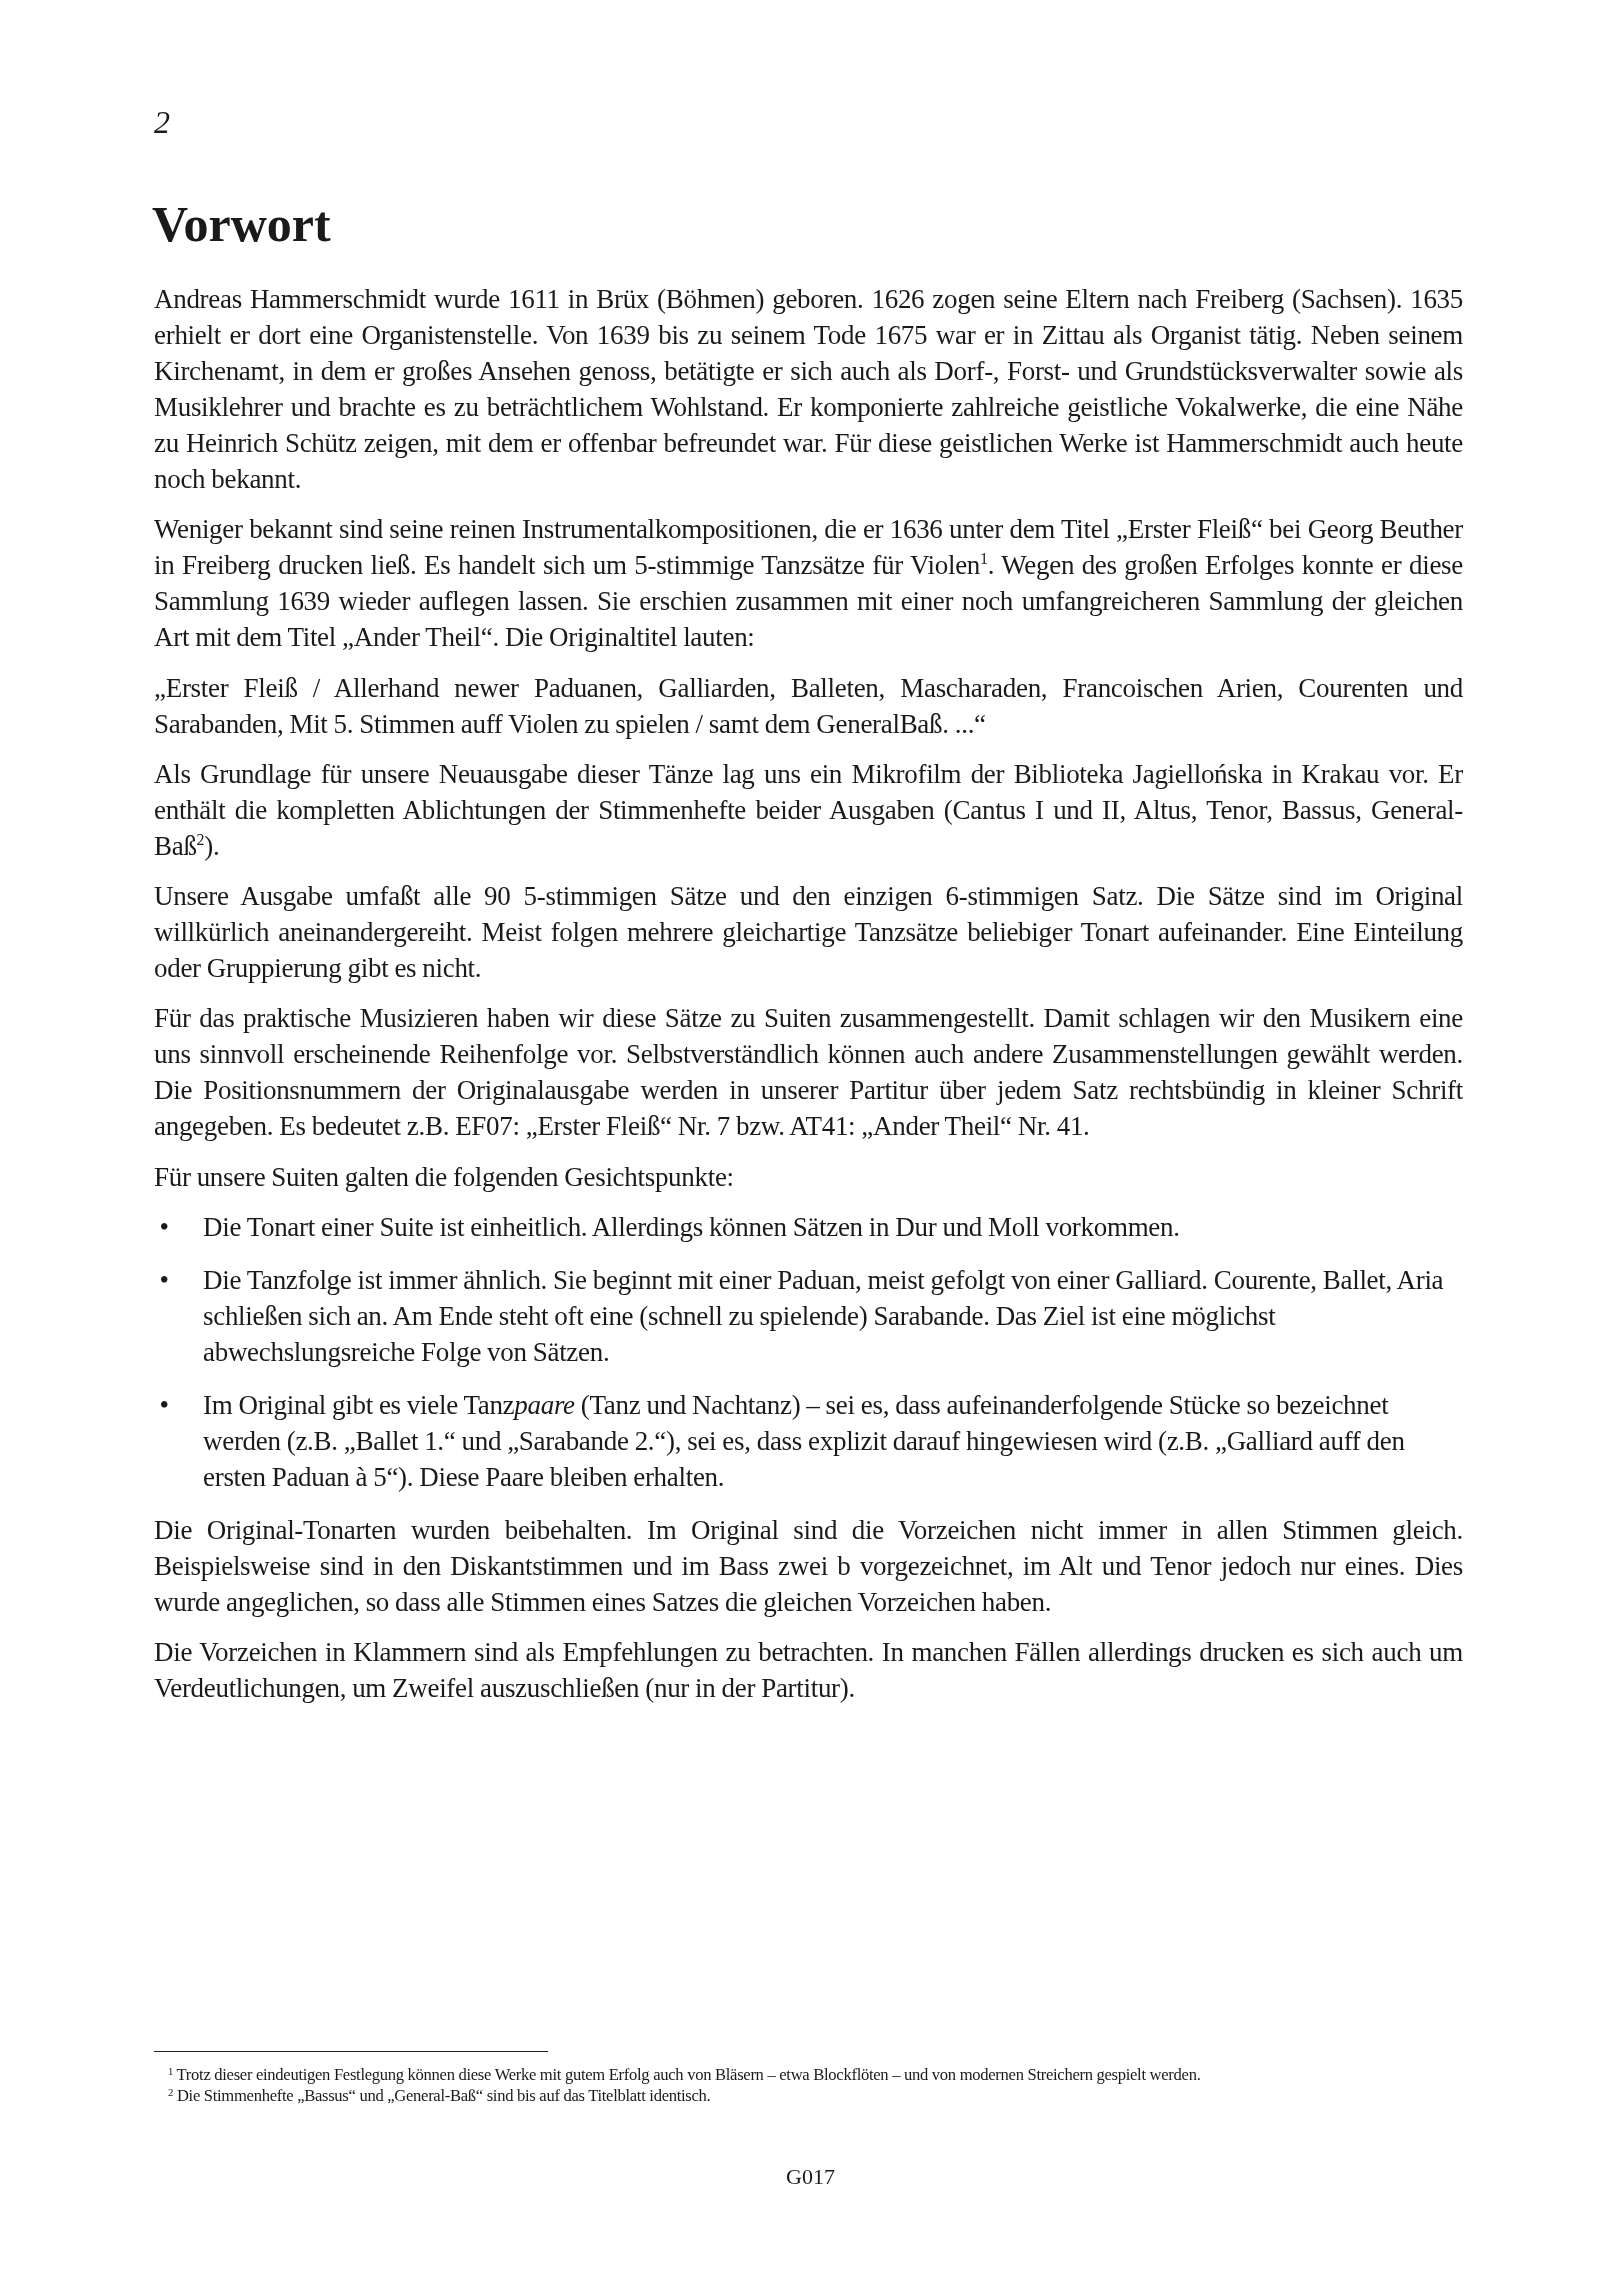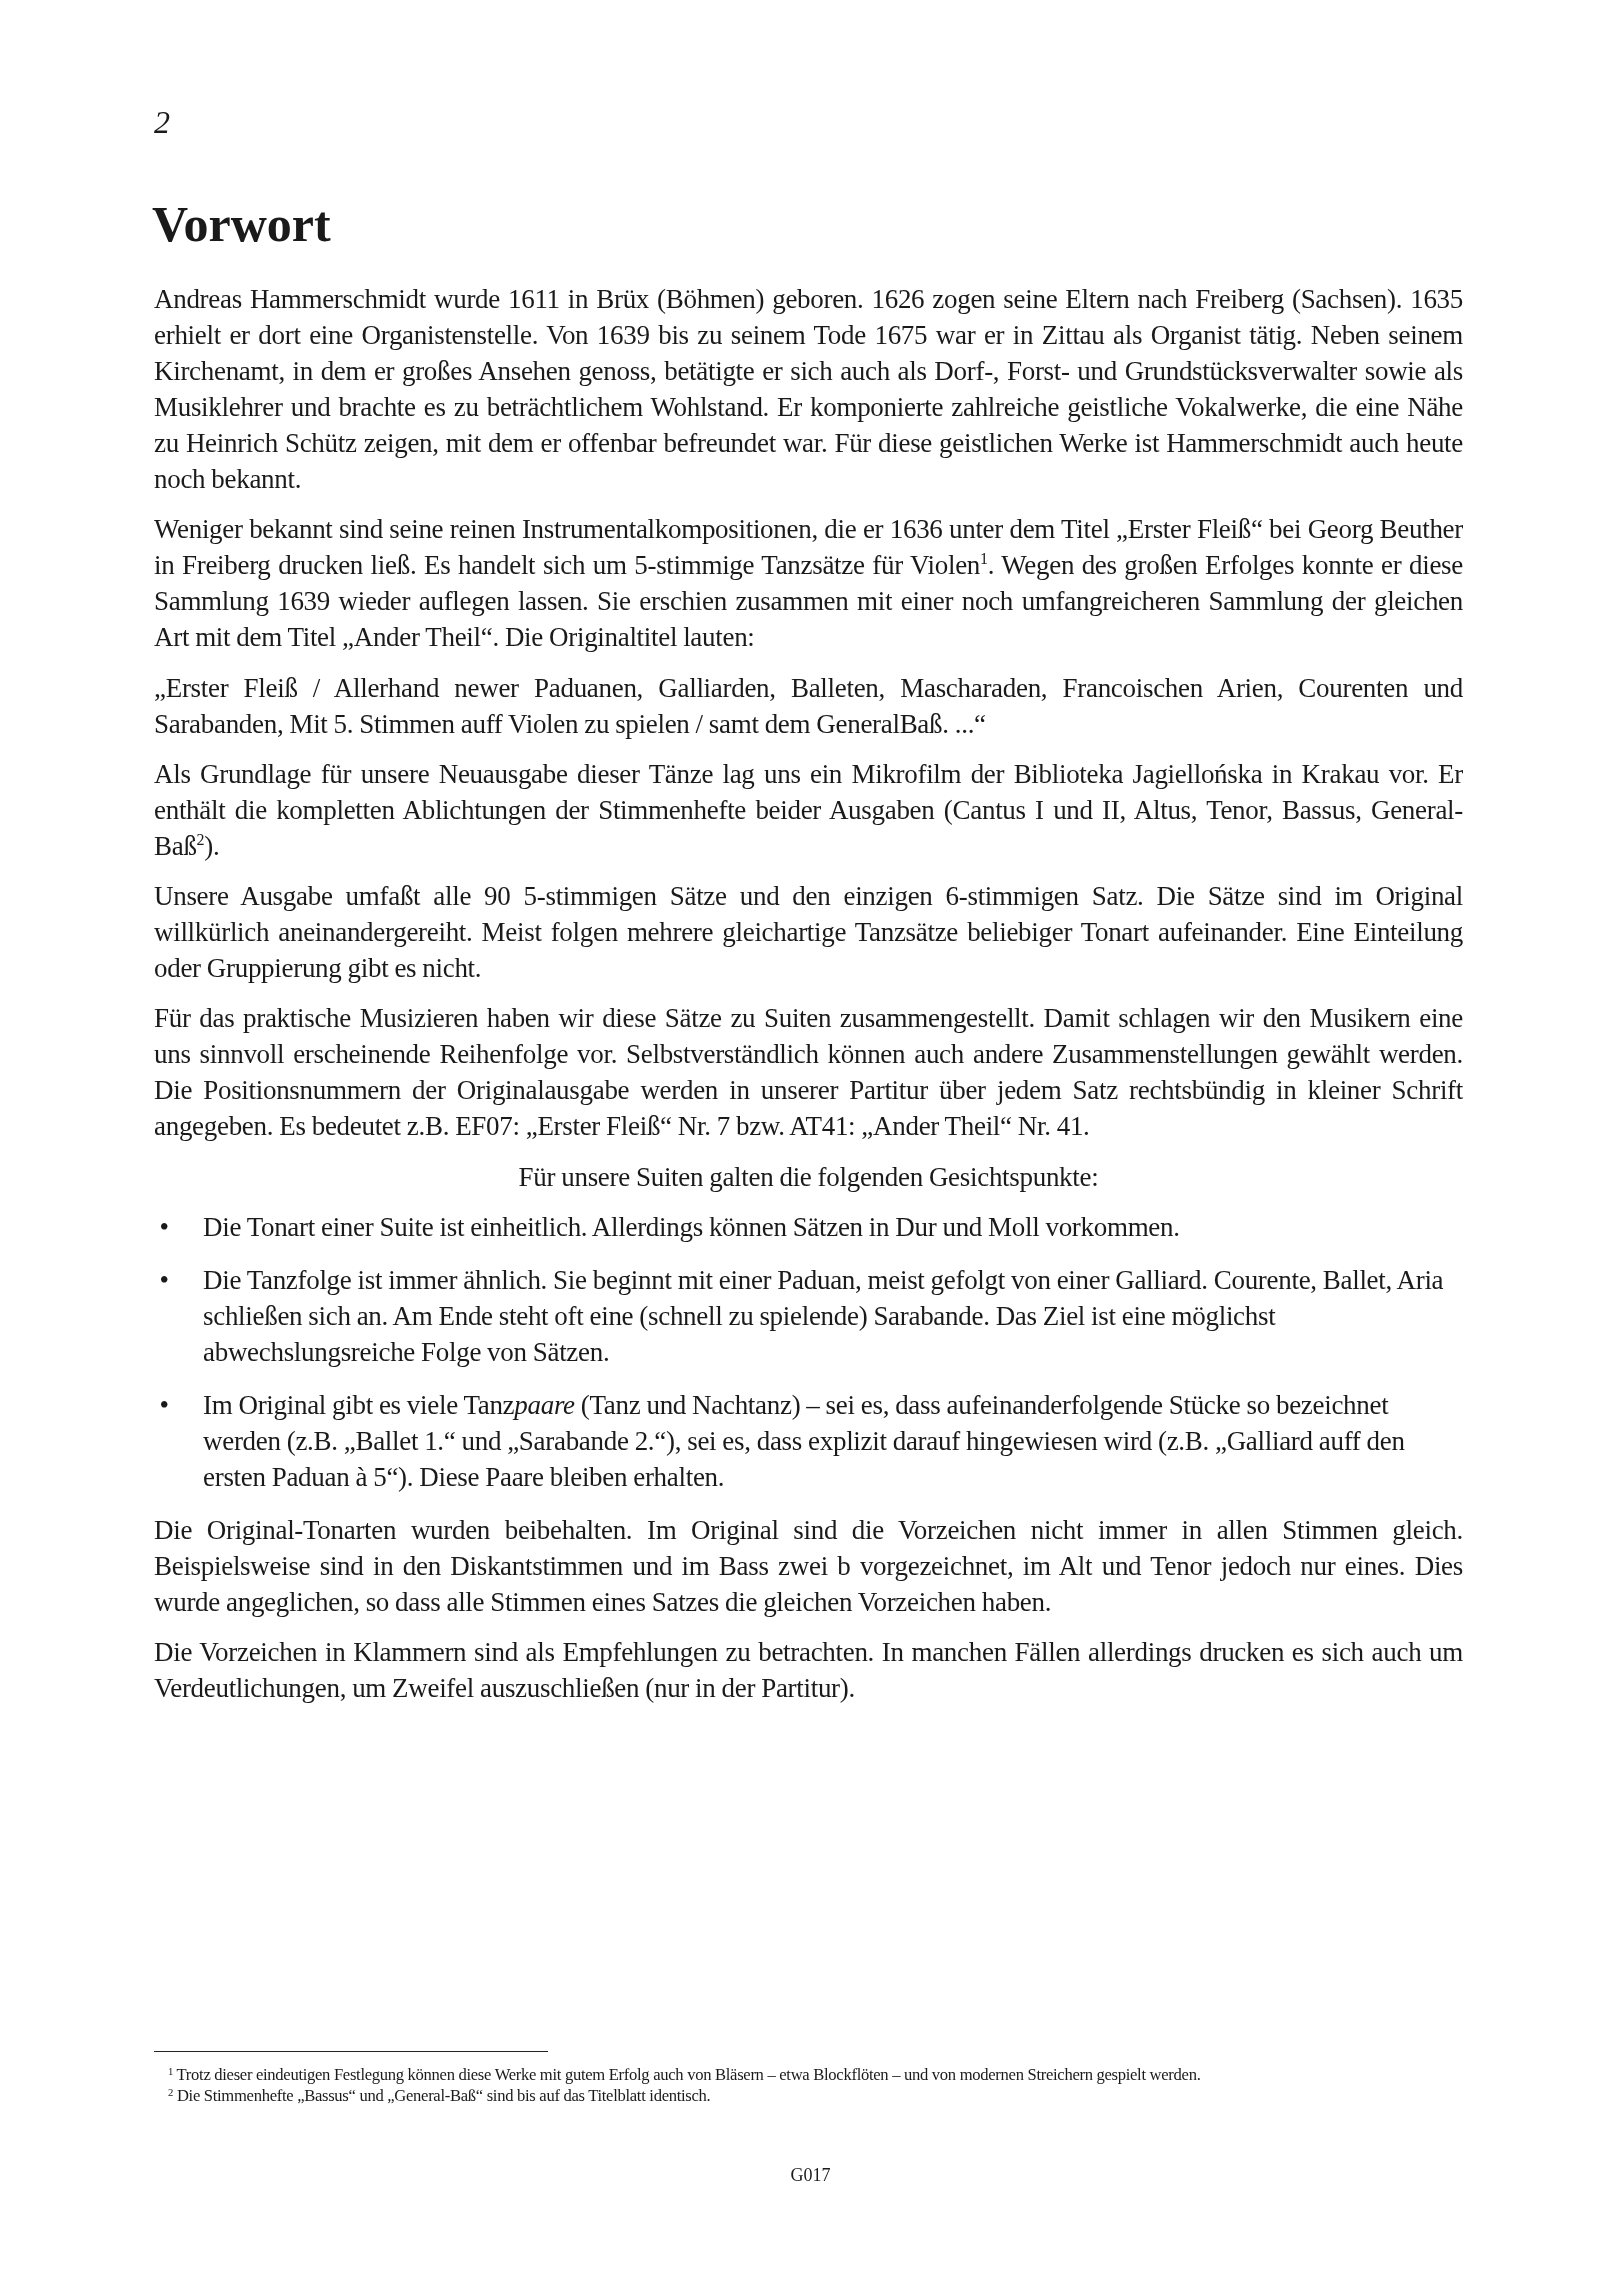--- a/index.html
+++ b/index.html
@@ -44,7 +44,7 @@
     }
     .body-text p {
       margin: 0 0 14.3px 0;
-      text-align: center;
+      text-align: left;
     }
     .body-text p.justify {
       text-align: justify;

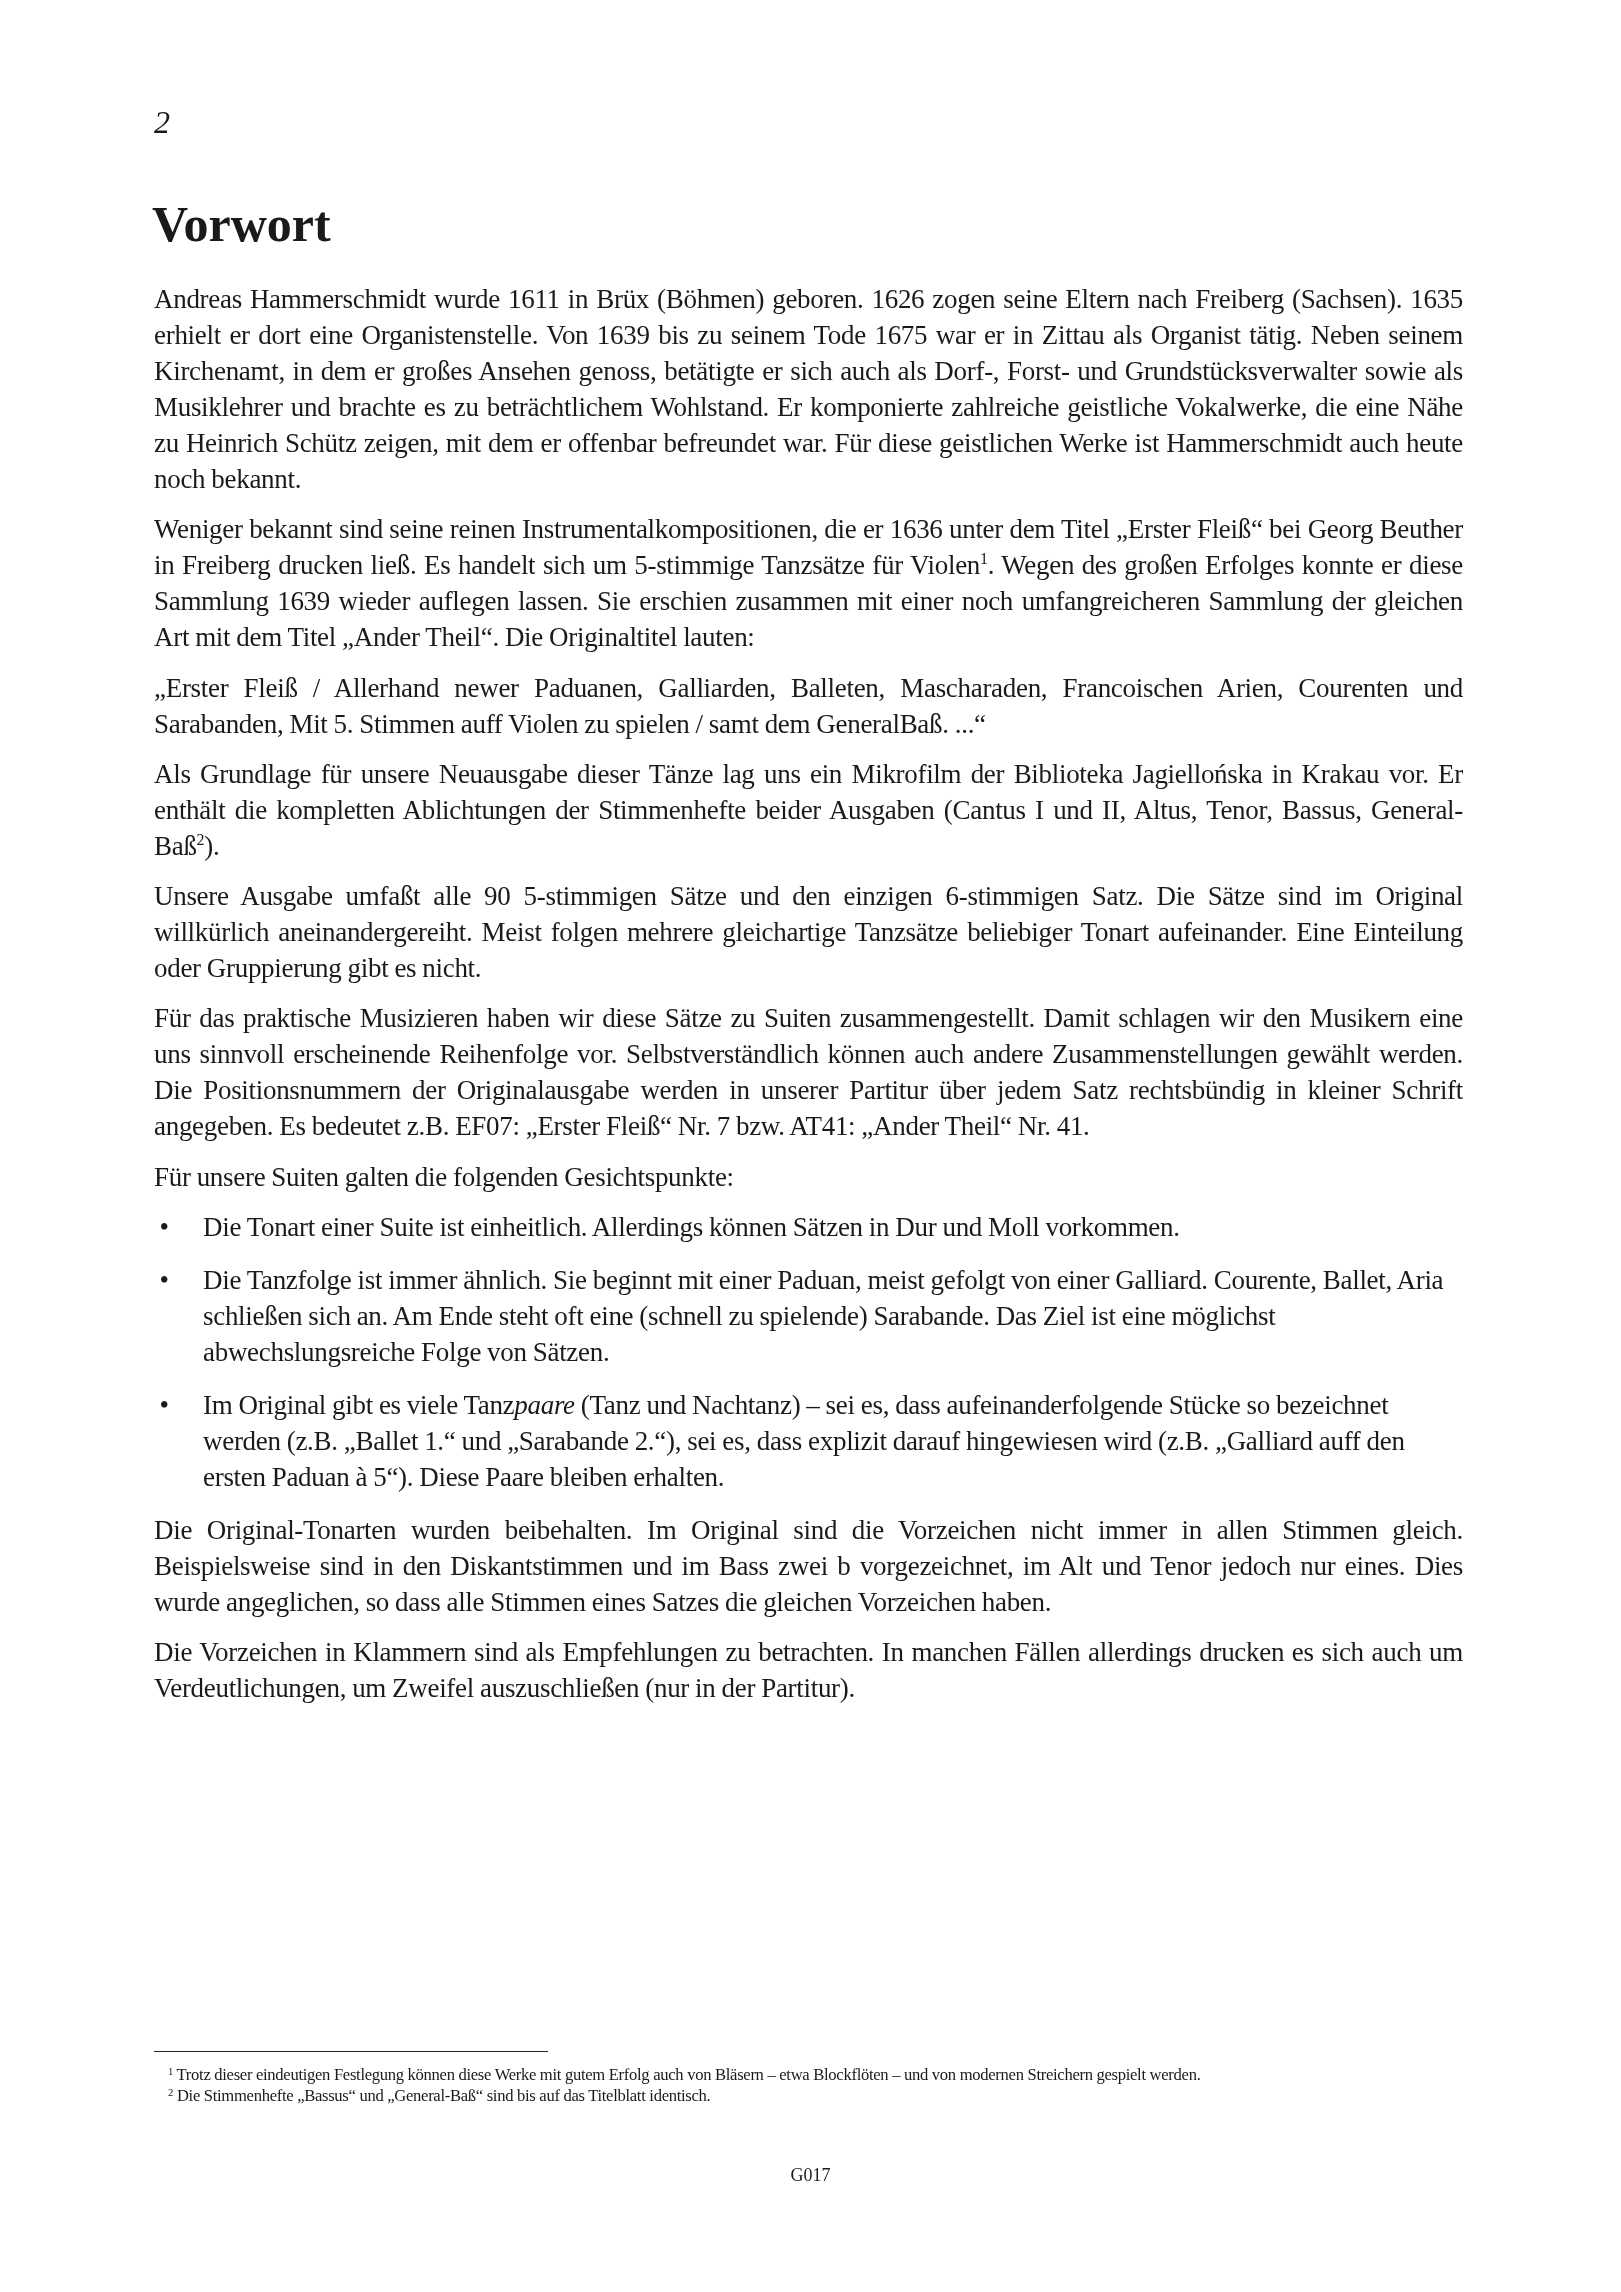--- a/index.html
+++ b/index.html
@@ -102,7 +102,7 @@
       width: 1621px;
       top: 2166px;
       text-align: center;
-      font-size: 18px;
+      font-size: 22px;
       line-height: 1;
     }
   </style>

